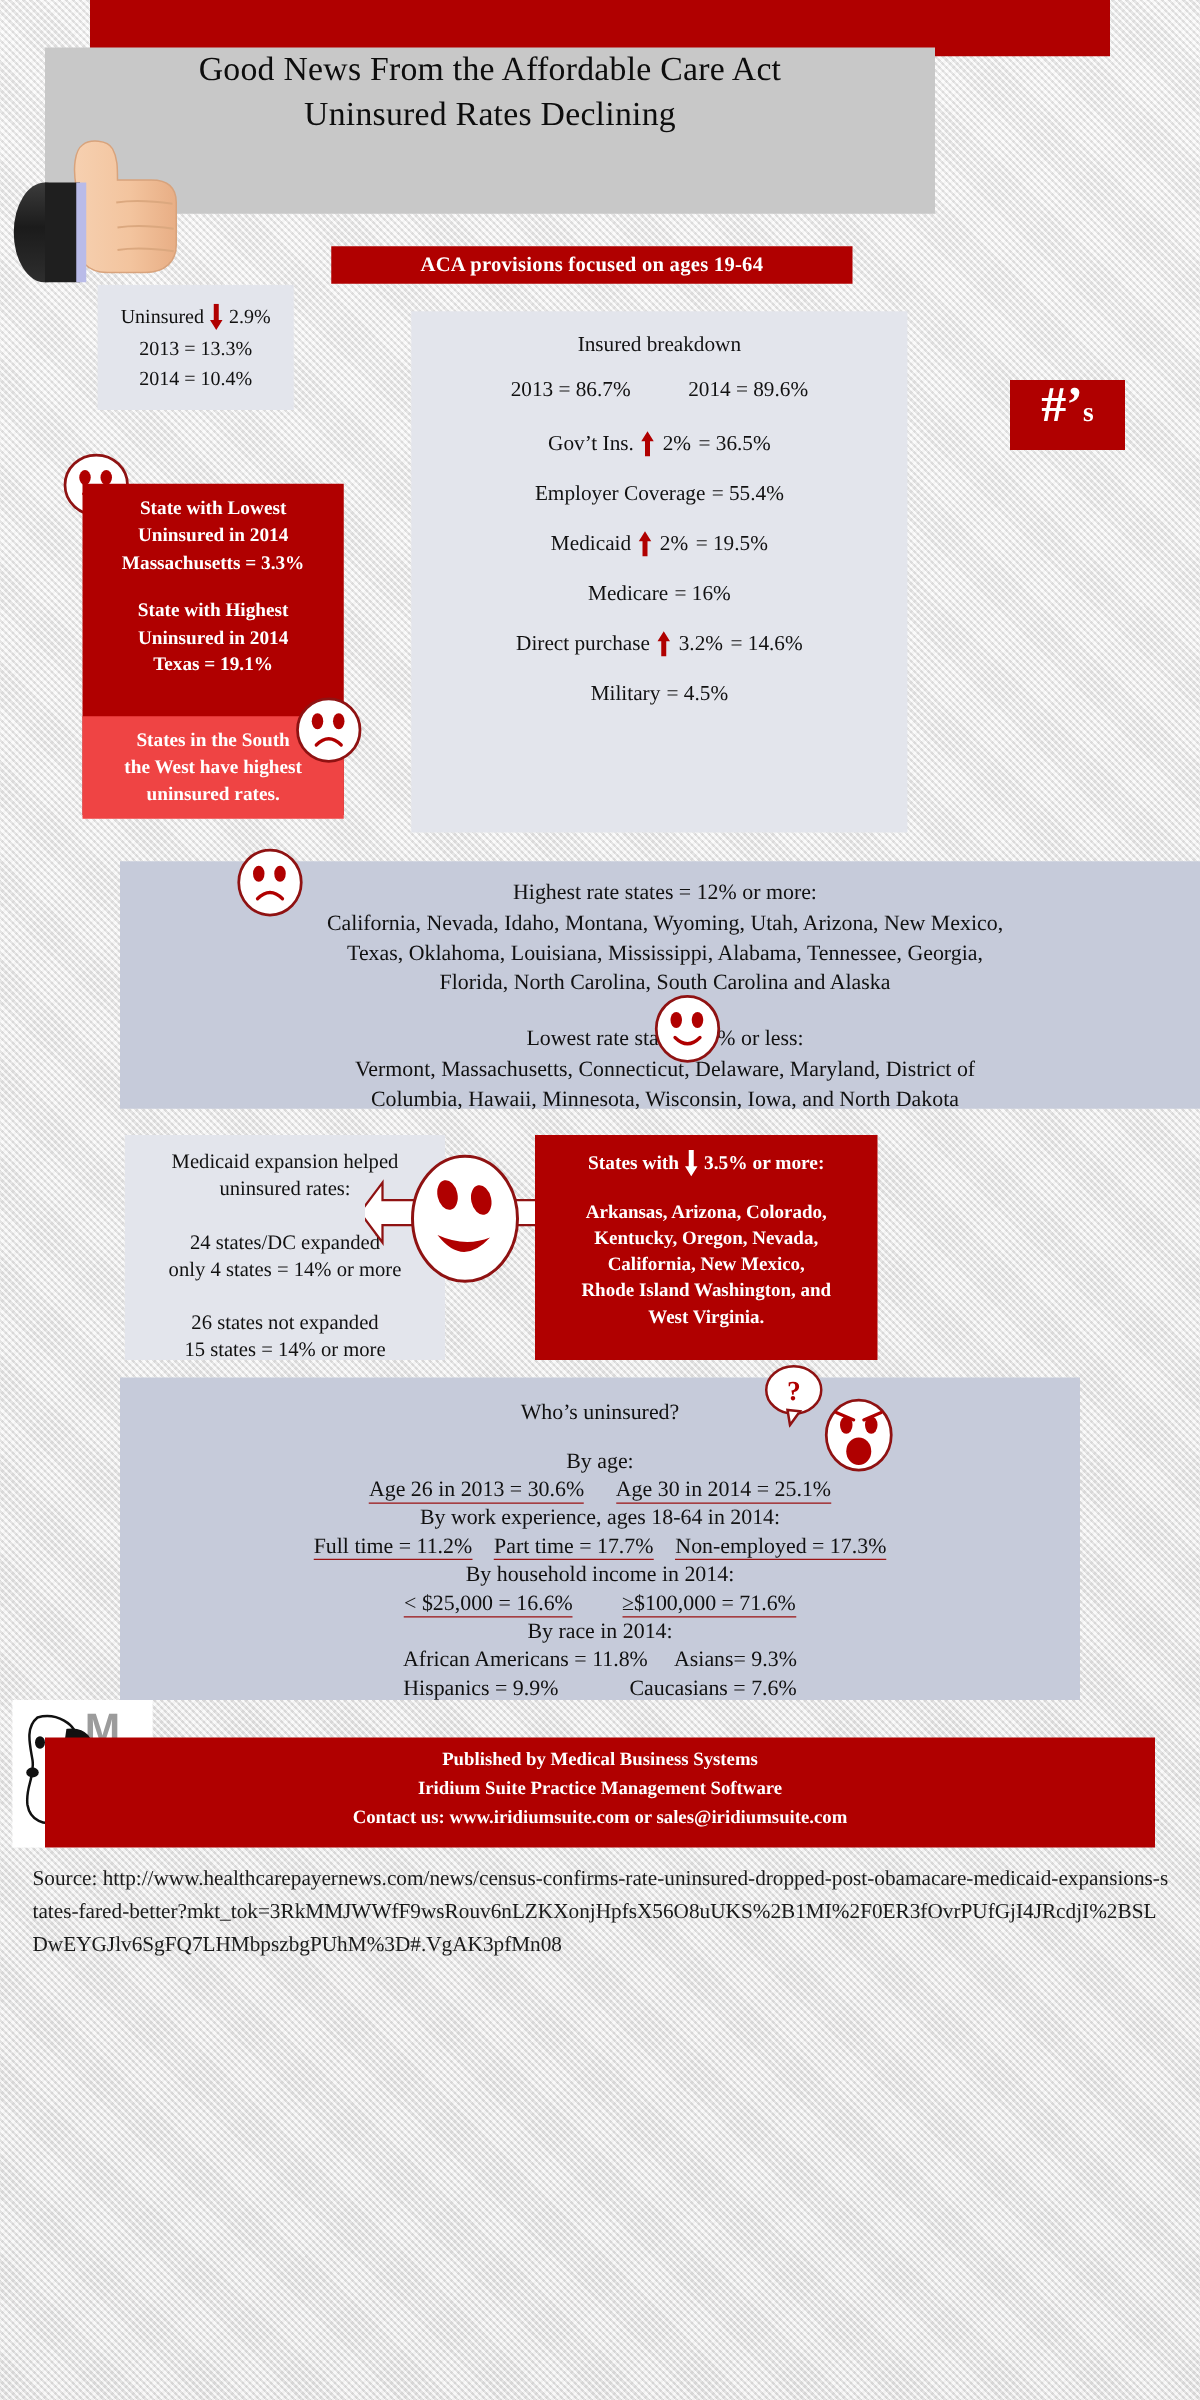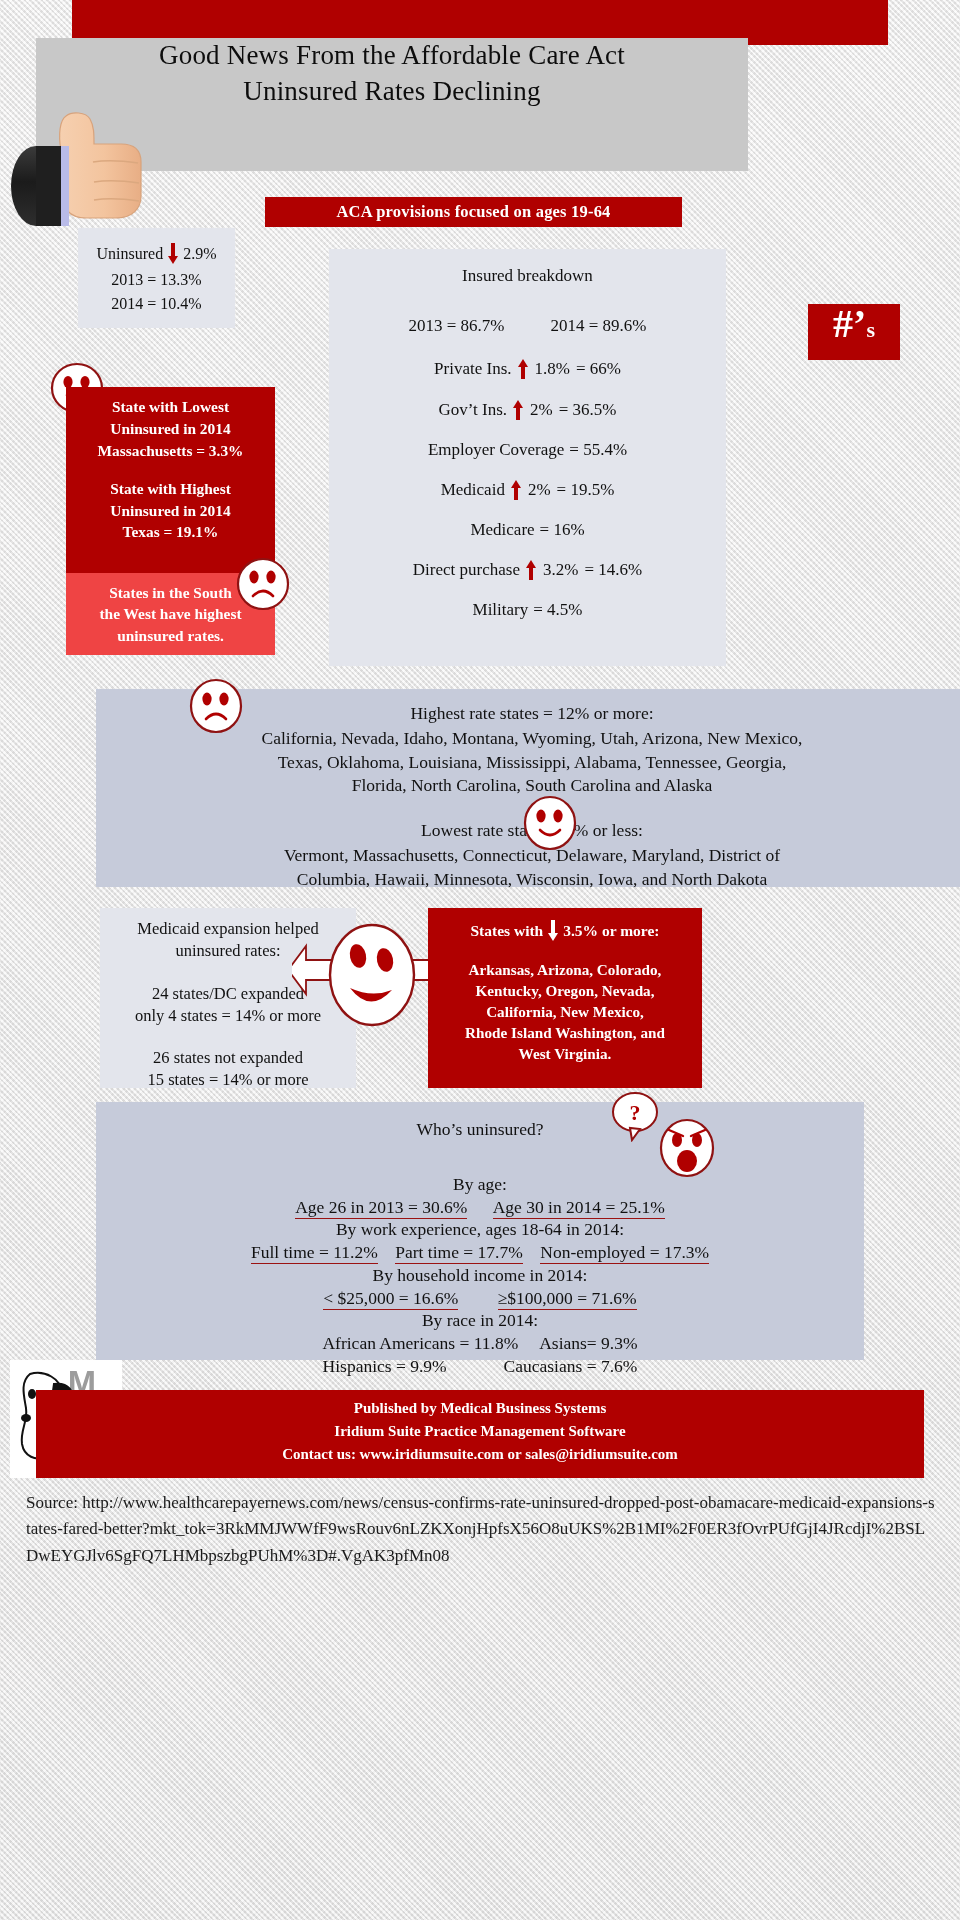--- a/index.html
+++ b/index.html
@@ -95,7 +95,7 @@
     padding-top: 10px;
     box-sizing: border-box;
   }
-  #insured-panel .head { font-size: 17px; margin: 7px 0 30px 0; }
+  #insured-panel .head { font-size: 17px; margin: 7px 0 16px 0; }
   #insured-panel .yr-row {
     display: flex; justify-content: center; gap: 46px;
     margin-bottom: 22px;

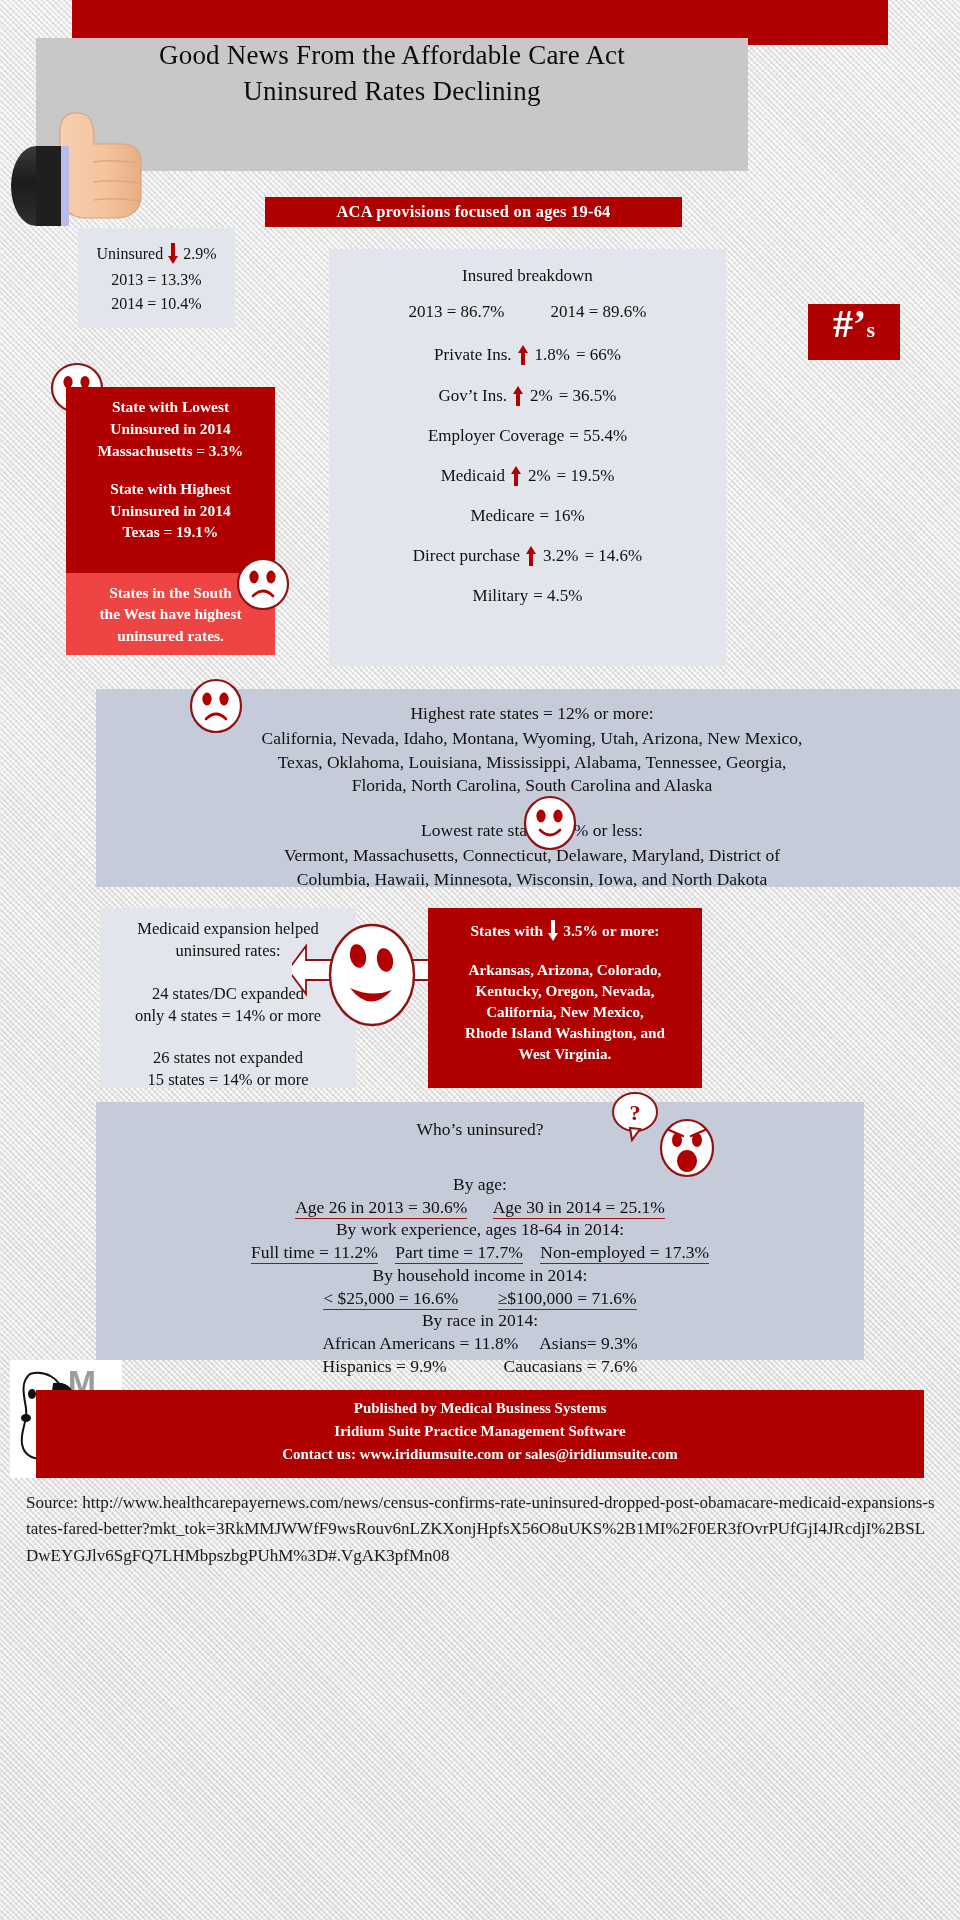--- a/index.html
+++ b/index.html
@@ -299,16 +299,6 @@
     <span>2014 = 89.6%</span>
   </div>
 
-  <div class="line">
-    <span class="lbl">Private Ins.</span>
-    <span class="arr">
-      <svg width="12" height="22" viewBox="0 0 12 22">
-          <path d="M6 1 L11 9 h-3 v12 H4 V9 H1 Z" fill="#b00000"></path>
-        </svg>
-    </span>
-    <span class="pct">1.8%</span>
-    <span>= 66%</span>
-  </div>
 
   <div class="line">
     <span class="lbl">Gov’t Ins.</span>

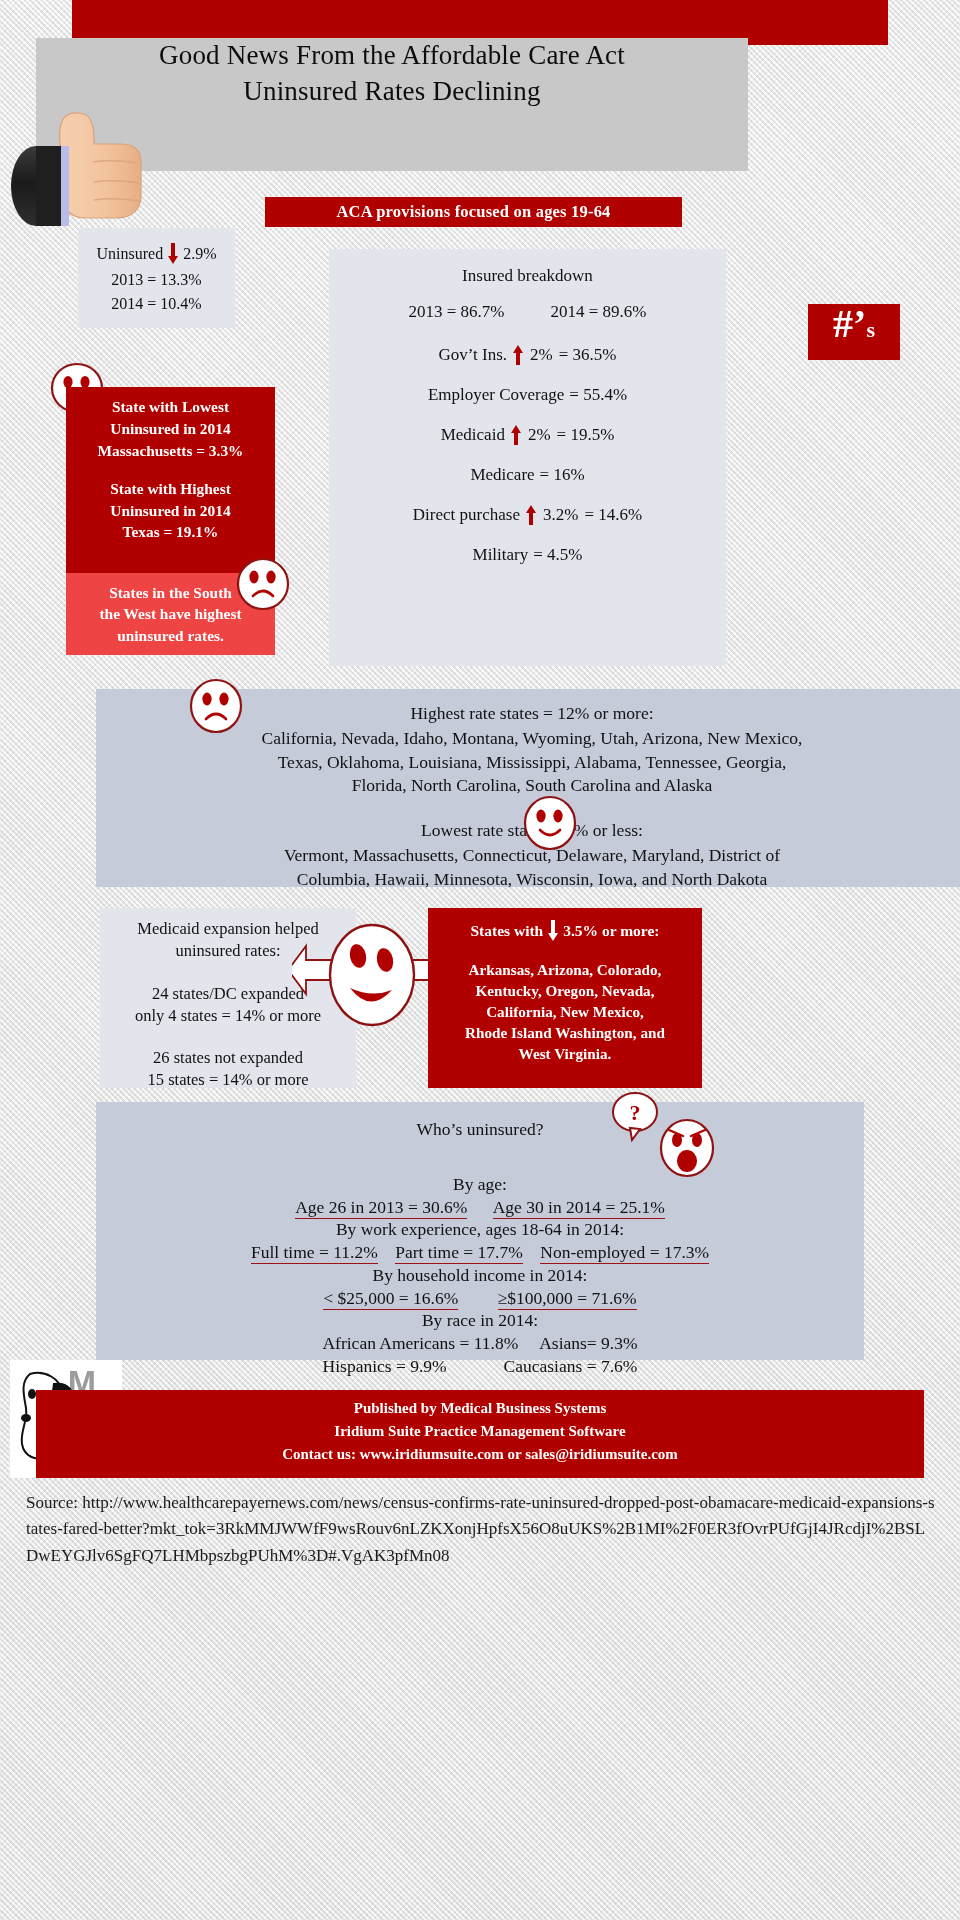--- a/index.html
+++ b/index.html
@@ -171,7 +171,7 @@
     text-align: center; font-size: 17.5px; line-height: 1.30;
     padding-top: 16px; box-sizing: border-box;
   }
-  #who-panel .q { margin-bottom: 32px; }
+  #who-panel .q { margin-bottom: 16px; }
   #who-panel .ln { white-space: nowrap; }
   .u { border-bottom: 1.6px solid #9b1212; padding-bottom: 1px; }
 

